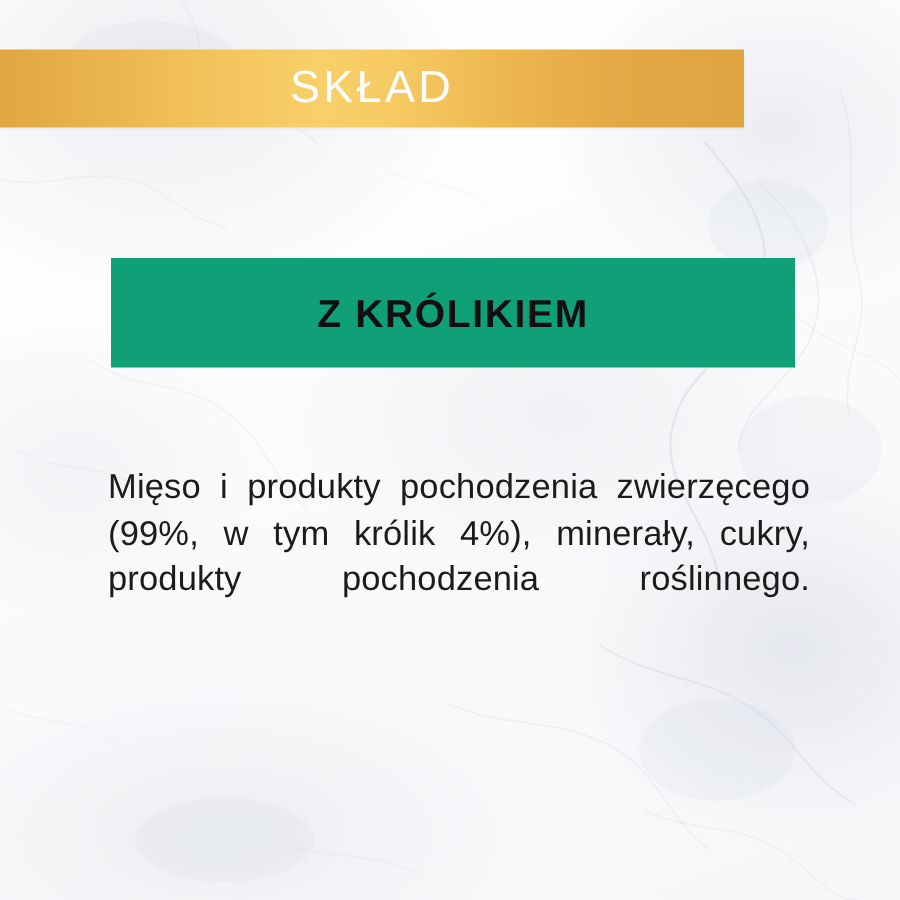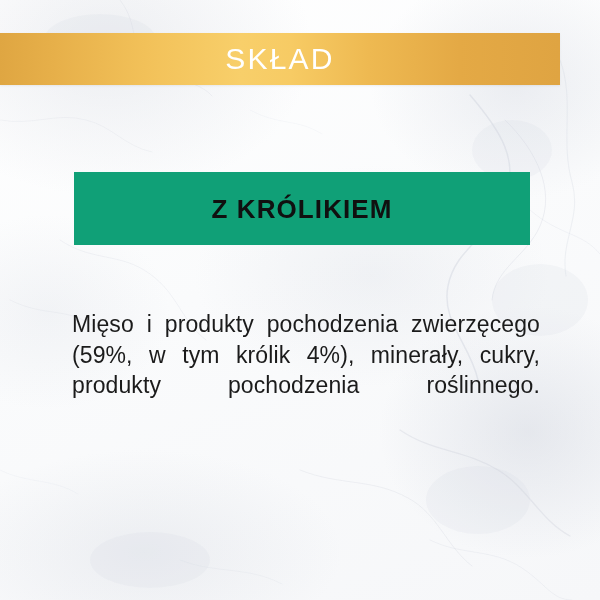--- a/index.html
+++ b/index.html
@@ -46,7 +46,7 @@
     position: absolute;
     left: 0;
     top: 33px;
-    width: 560px;
+    width: 496px;
     height: 52px;
     background: linear-gradient(
         to right,

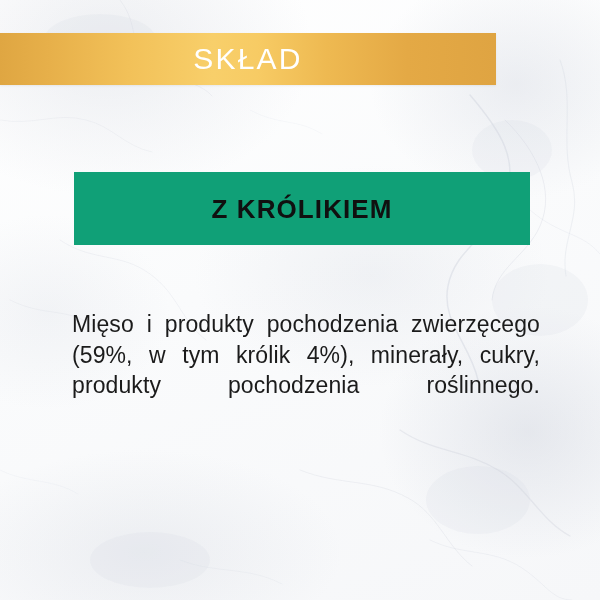--- a/index.html
+++ b/index.html
@@ -158,7 +158,7 @@
     <div class="green-band-title">Z KRÓLIKIEM</div>
   </div>
 
-  <p class="ingredients">Mięso i produkty pochodzenia zwierzęcego (59%, w tym królik 4%), minerały, cukry, produkty pochodzenia roślinnego.</p>
+  <p class="ingredients">Mięso i produkty pochodzenia zwierzęcego (99%, w tym królik 4%), minerały, cukry, produkty pochodzenia roślinnego.</p>
 
 </div>
 

